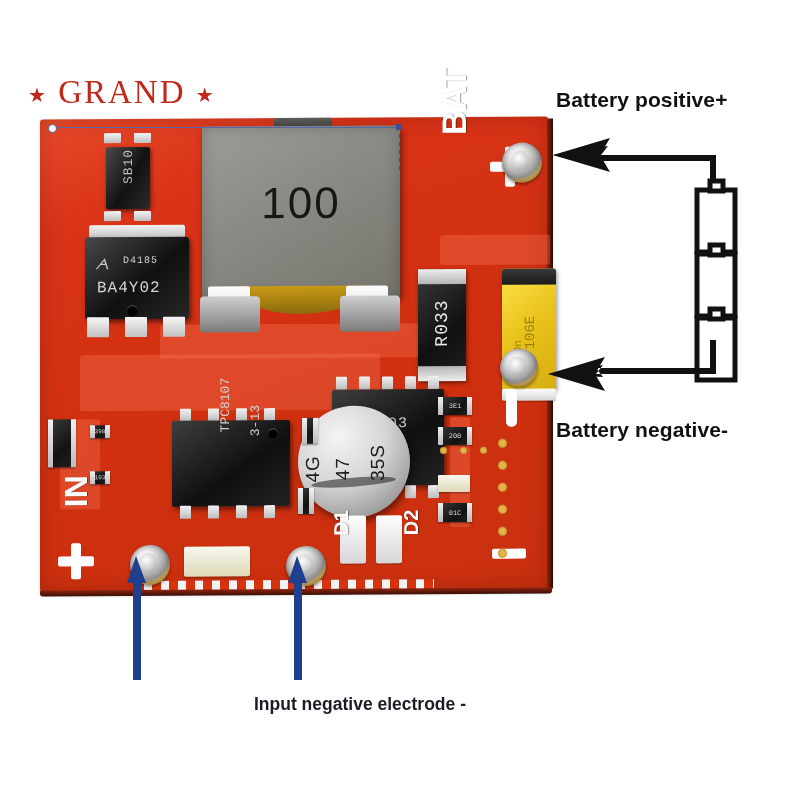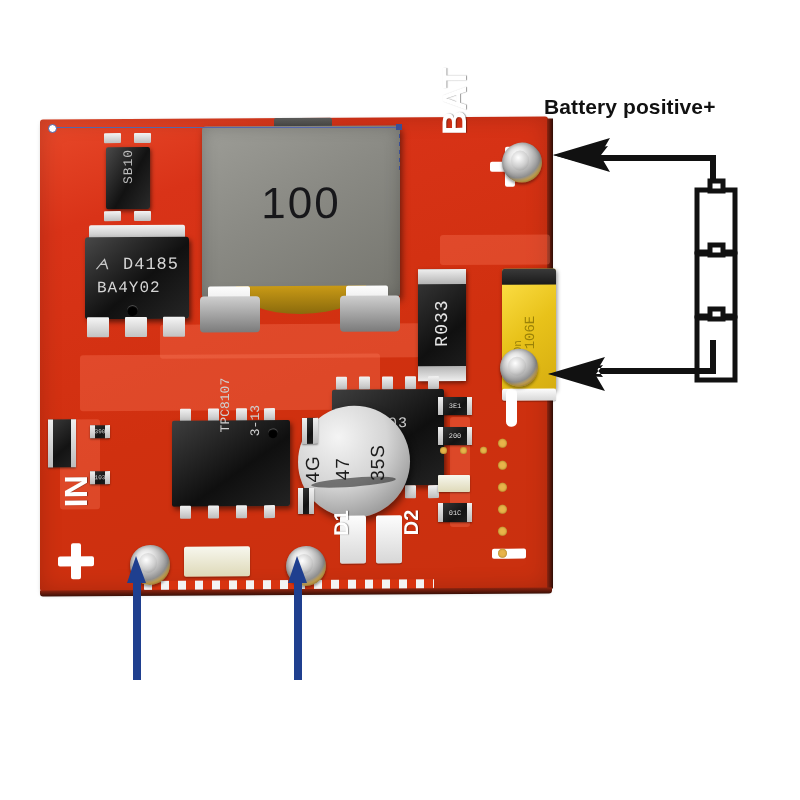--- a/index.html
+++ b/index.html
@@ -317,6 +317,11 @@
   <div class="selDot2"></div>
   <div class="selDash"></div>
 
+  <div class="wm1">
+    <span class="st">★</span>
+    <span>GRAND</span>
+    <span class="st">★</span>
+  </div>
 
   <svg class="arrowSvg" viewBox="0 0 800 800">
 

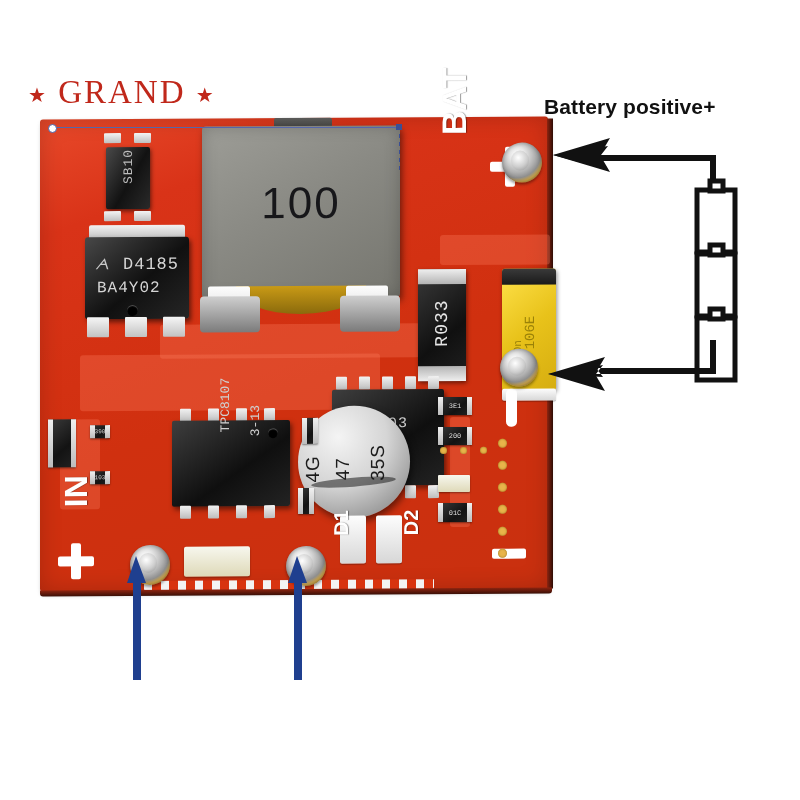--- a/index.html
+++ b/index.html
@@ -358,7 +358,7 @@
     </g>
   </svg>
 
-  <div class="lblR" style="left:544px;top:88px;margin-top:7px;">Battery positive+</div>
+  <div class="lblR" style="left:556px;top:88px;">Battery positive+</div>
 
 
 </div>

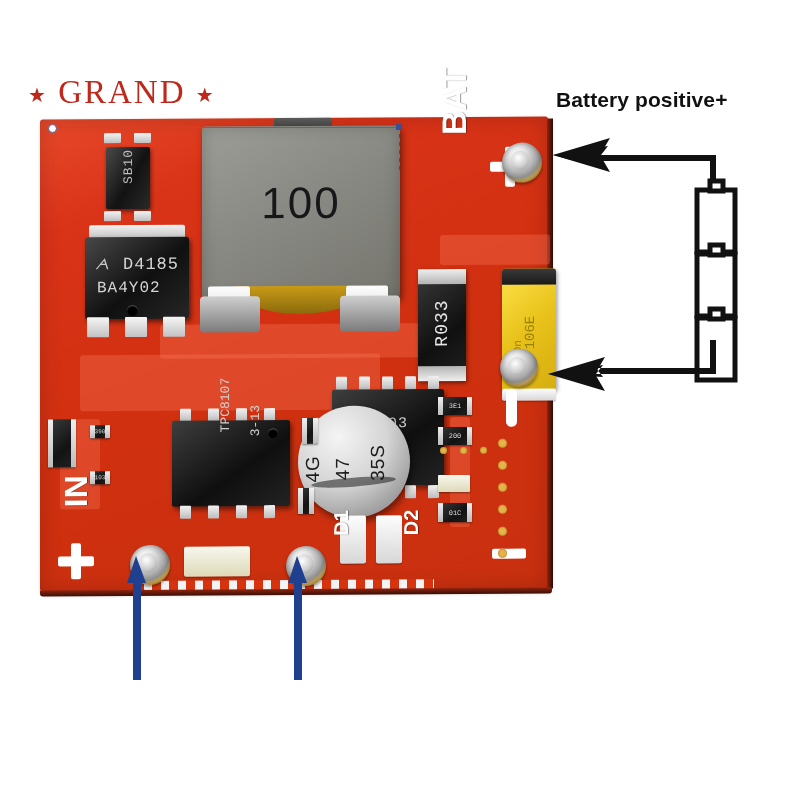--- a/index.html
+++ b/index.html
@@ -51,7 +51,7 @@
   .mos .body{position:absolute;left:2px;top:12px;width:104px;height:82px;
       background:linear-gradient(140deg,#484848,#101010 55%,#262626);border-radius:3px;
       box-shadow:2px 3px 5px rgba(0,0,0,.55);}
-  .mos .t1{position:absolute;left:22px;top:30px;color:#d5d5d5;font-size:17px;letter-spacing:1px;font-family:"Liberation Mono",monospace;}
+  .mos .t1{position:absolute;left:22px;top:30px;color:#d5d5d5;font-size:10px;letter-spacing:1px;font-family:"Liberation Mono",monospace;}
   .mos .t2{position:absolute;left:14px;top:54px;color:#d5d5d5;font-size:16px;letter-spacing:1px;font-family:"Liberation Mono",monospace;}
   .mos .logo{position:absolute;left:12px;top:30px;color:#c9c9c9;font-size:15px;font-style:italic;}
   .mos .dot{position:absolute;left:44px;top:80px;width:11px;height:11px;border-radius:50%;background:#000;box-shadow:inset 0 1px 1px #555;}

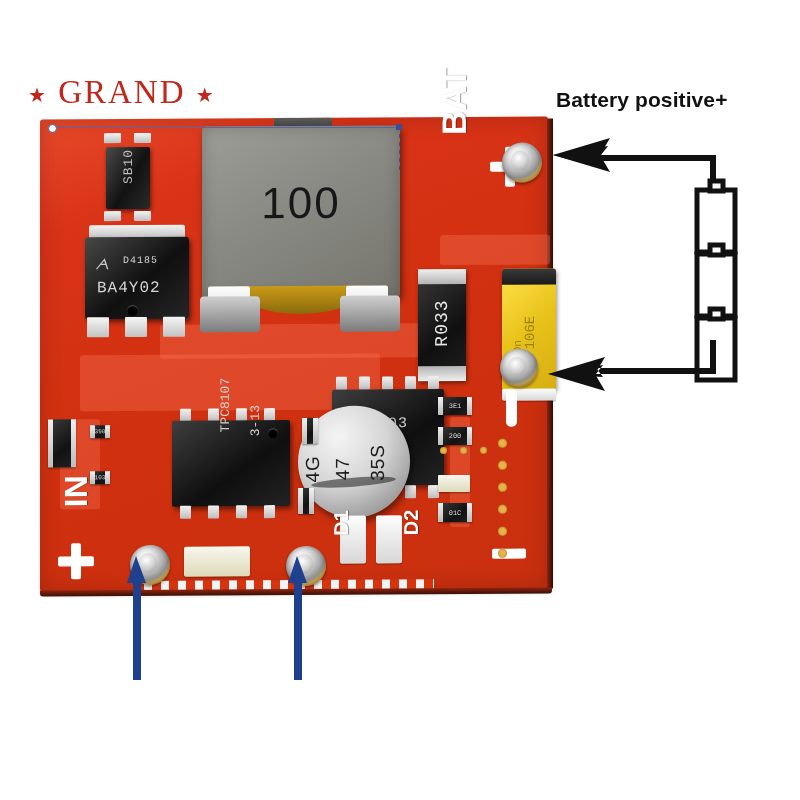--- a/index.html
+++ b/index.html
@@ -359,6 +359,7 @@
   </svg>
 
   <div class="lblR" style="left:556px;top:88px;">Battery positive+</div>
+  <div class="lblR" style="left:556px;top:418px;">Battery negative-</div>
 
 
 </div>

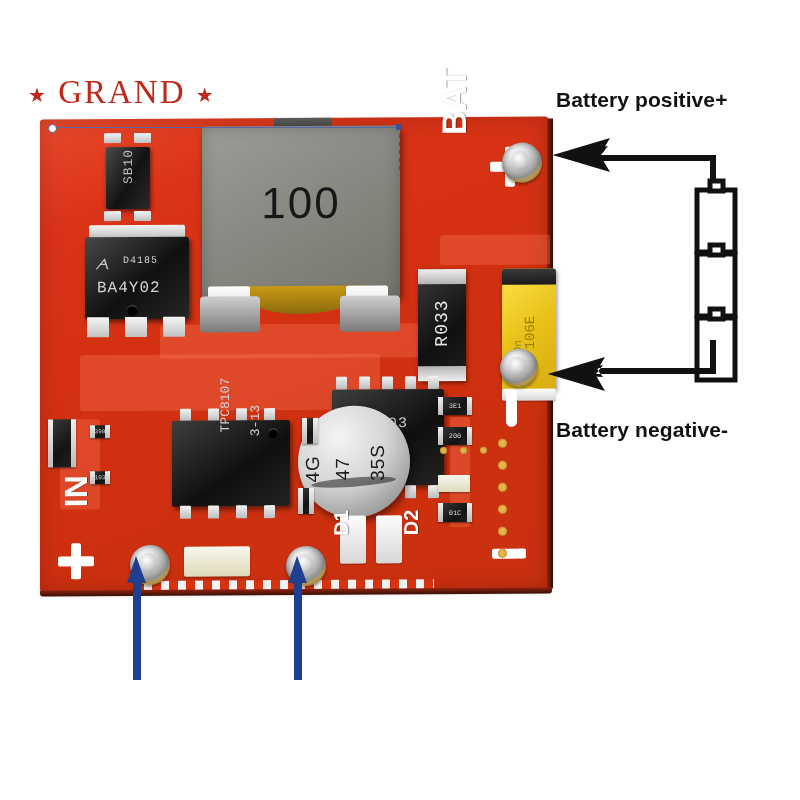--- a/index.html
+++ b/index.html
@@ -361,6 +361,7 @@
   <div class="lblR" style="left:556px;top:88px;">Battery positive+</div>
   <div class="lblR" style="left:556px;top:418px;">Battery negative-</div>
 
+  <div class="lblBot" style="left:254px;top:694px;">Input negative electrode -</div>
 
 </div>
 

